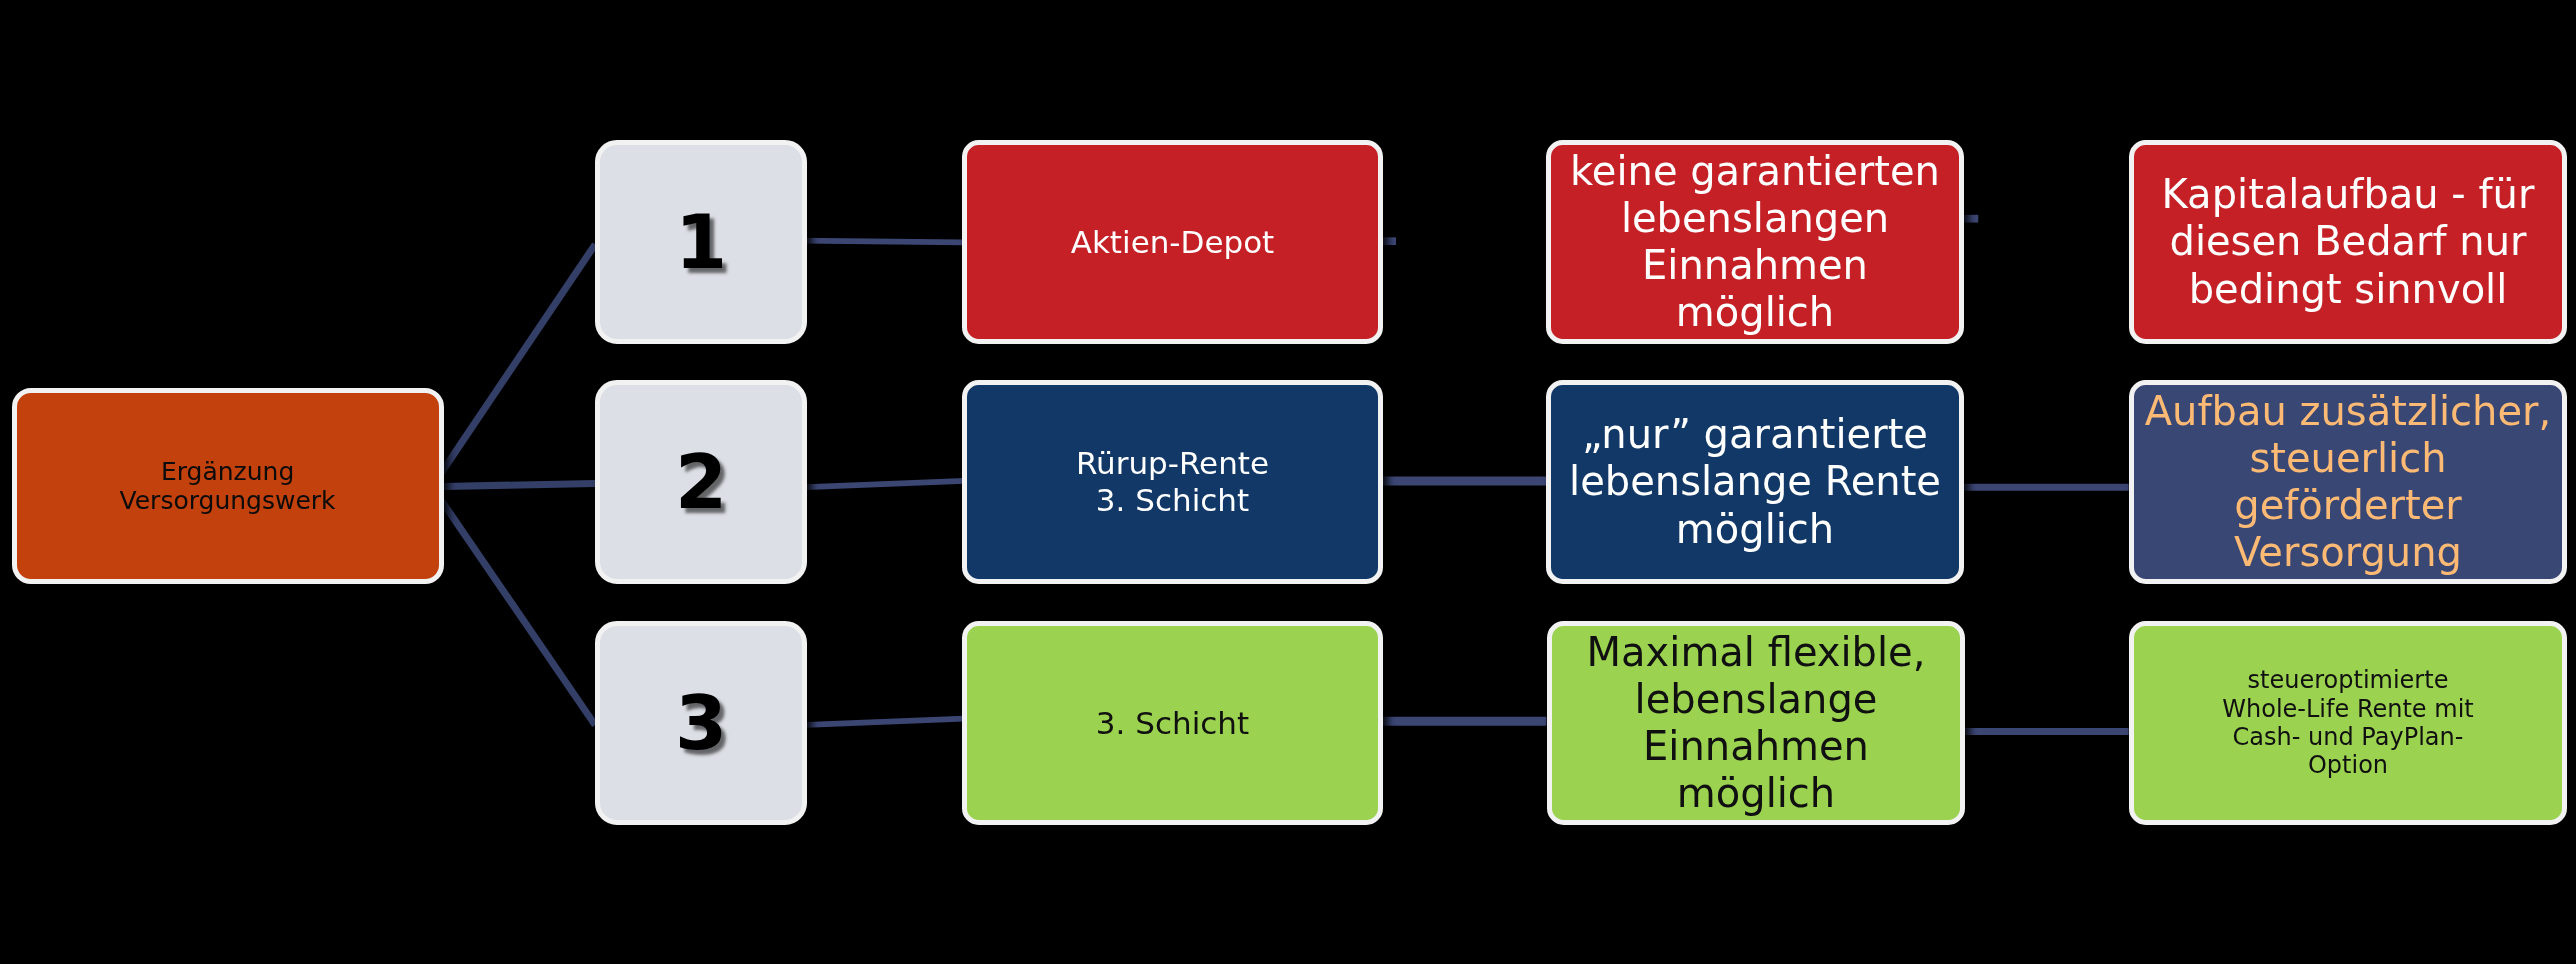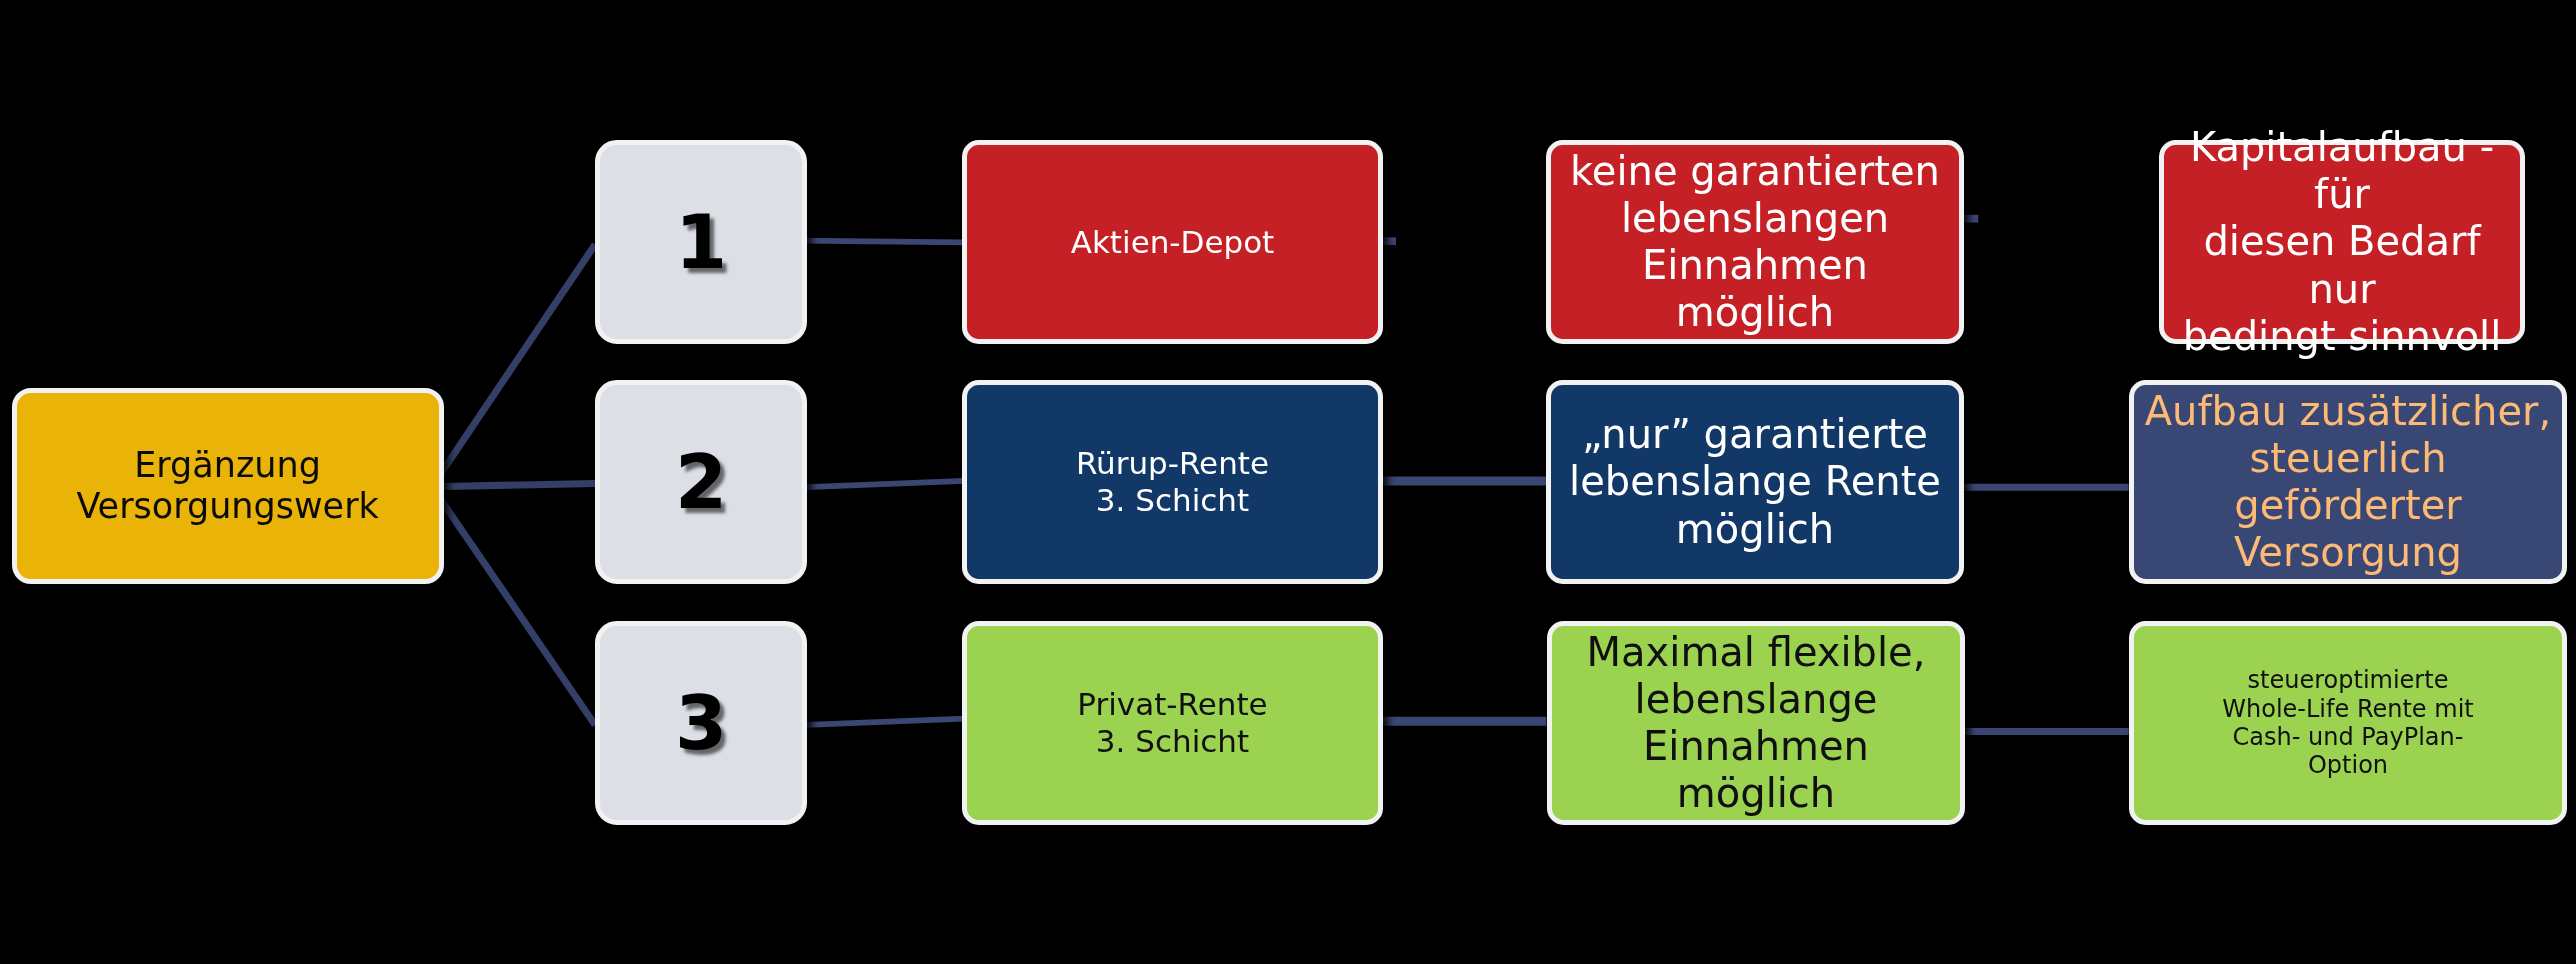--- a/index.html
+++ b/index.html
@@ -126,7 +126,7 @@
       <span>Einnahmen möglich</span>
     </span>
   </div>
-  <div class="node red leaf" style="left:2129px; top:140px; width:366px; height:204px;margin-left:30px;">
+  <div class="node red leaf" style="left:2129px; top:140px; width:438px; height:204px;">
     <span class="txt">
       <span>Kapitalaufbau - für</span>
       <span>diesen Bedarf nur</span>

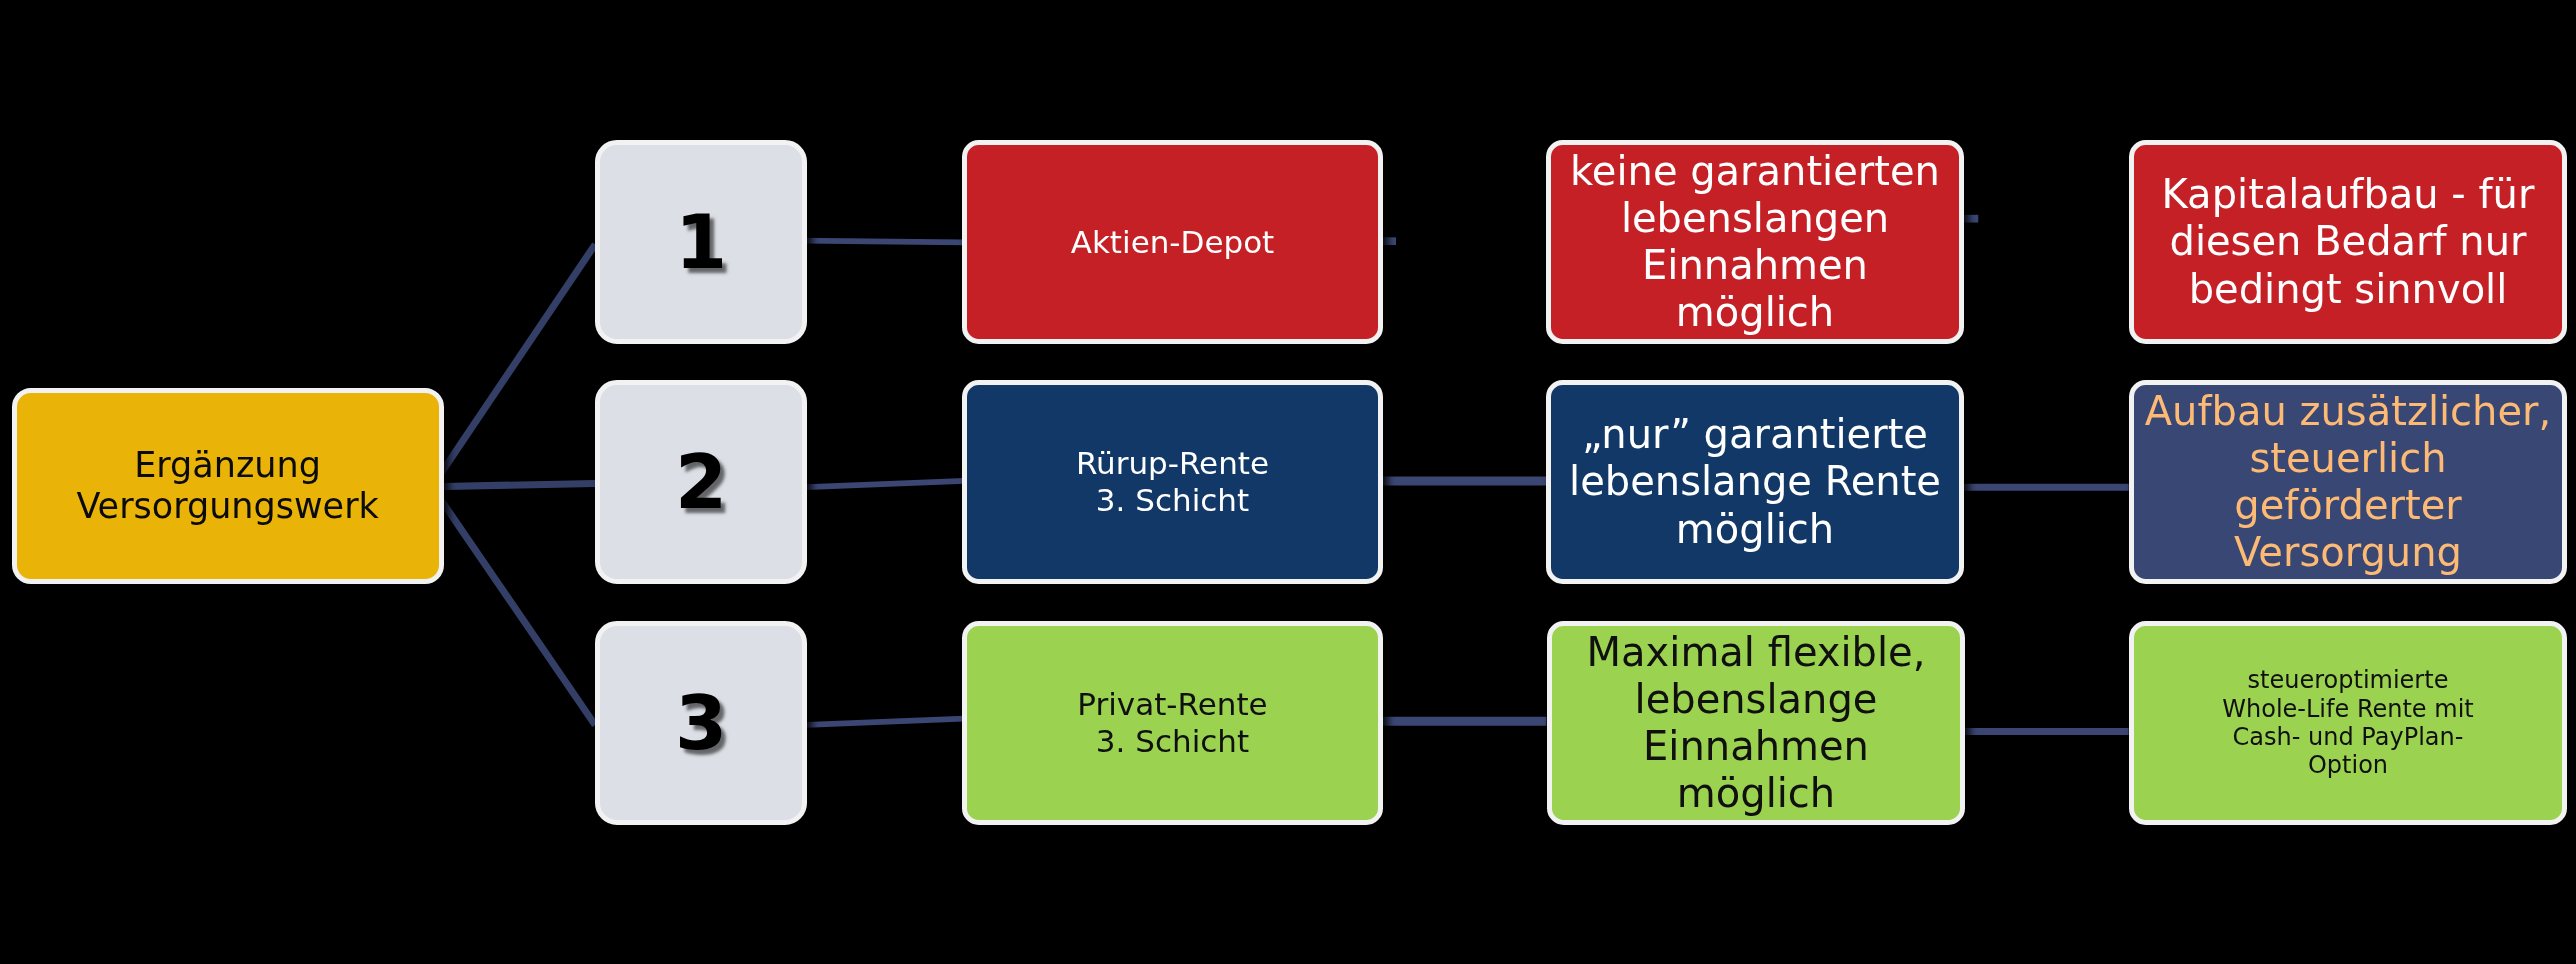--- a/index.html
+++ b/index.html
@@ -47,9 +47,9 @@
 
   
   .node.root {
-    background: #eab308;
+    background: #c2410c;
     color: #0b0b0b;
-    font-size: 35px;
+    font-size: 25px;
     font-weight: 400;
     border-radius: 19px;
   }

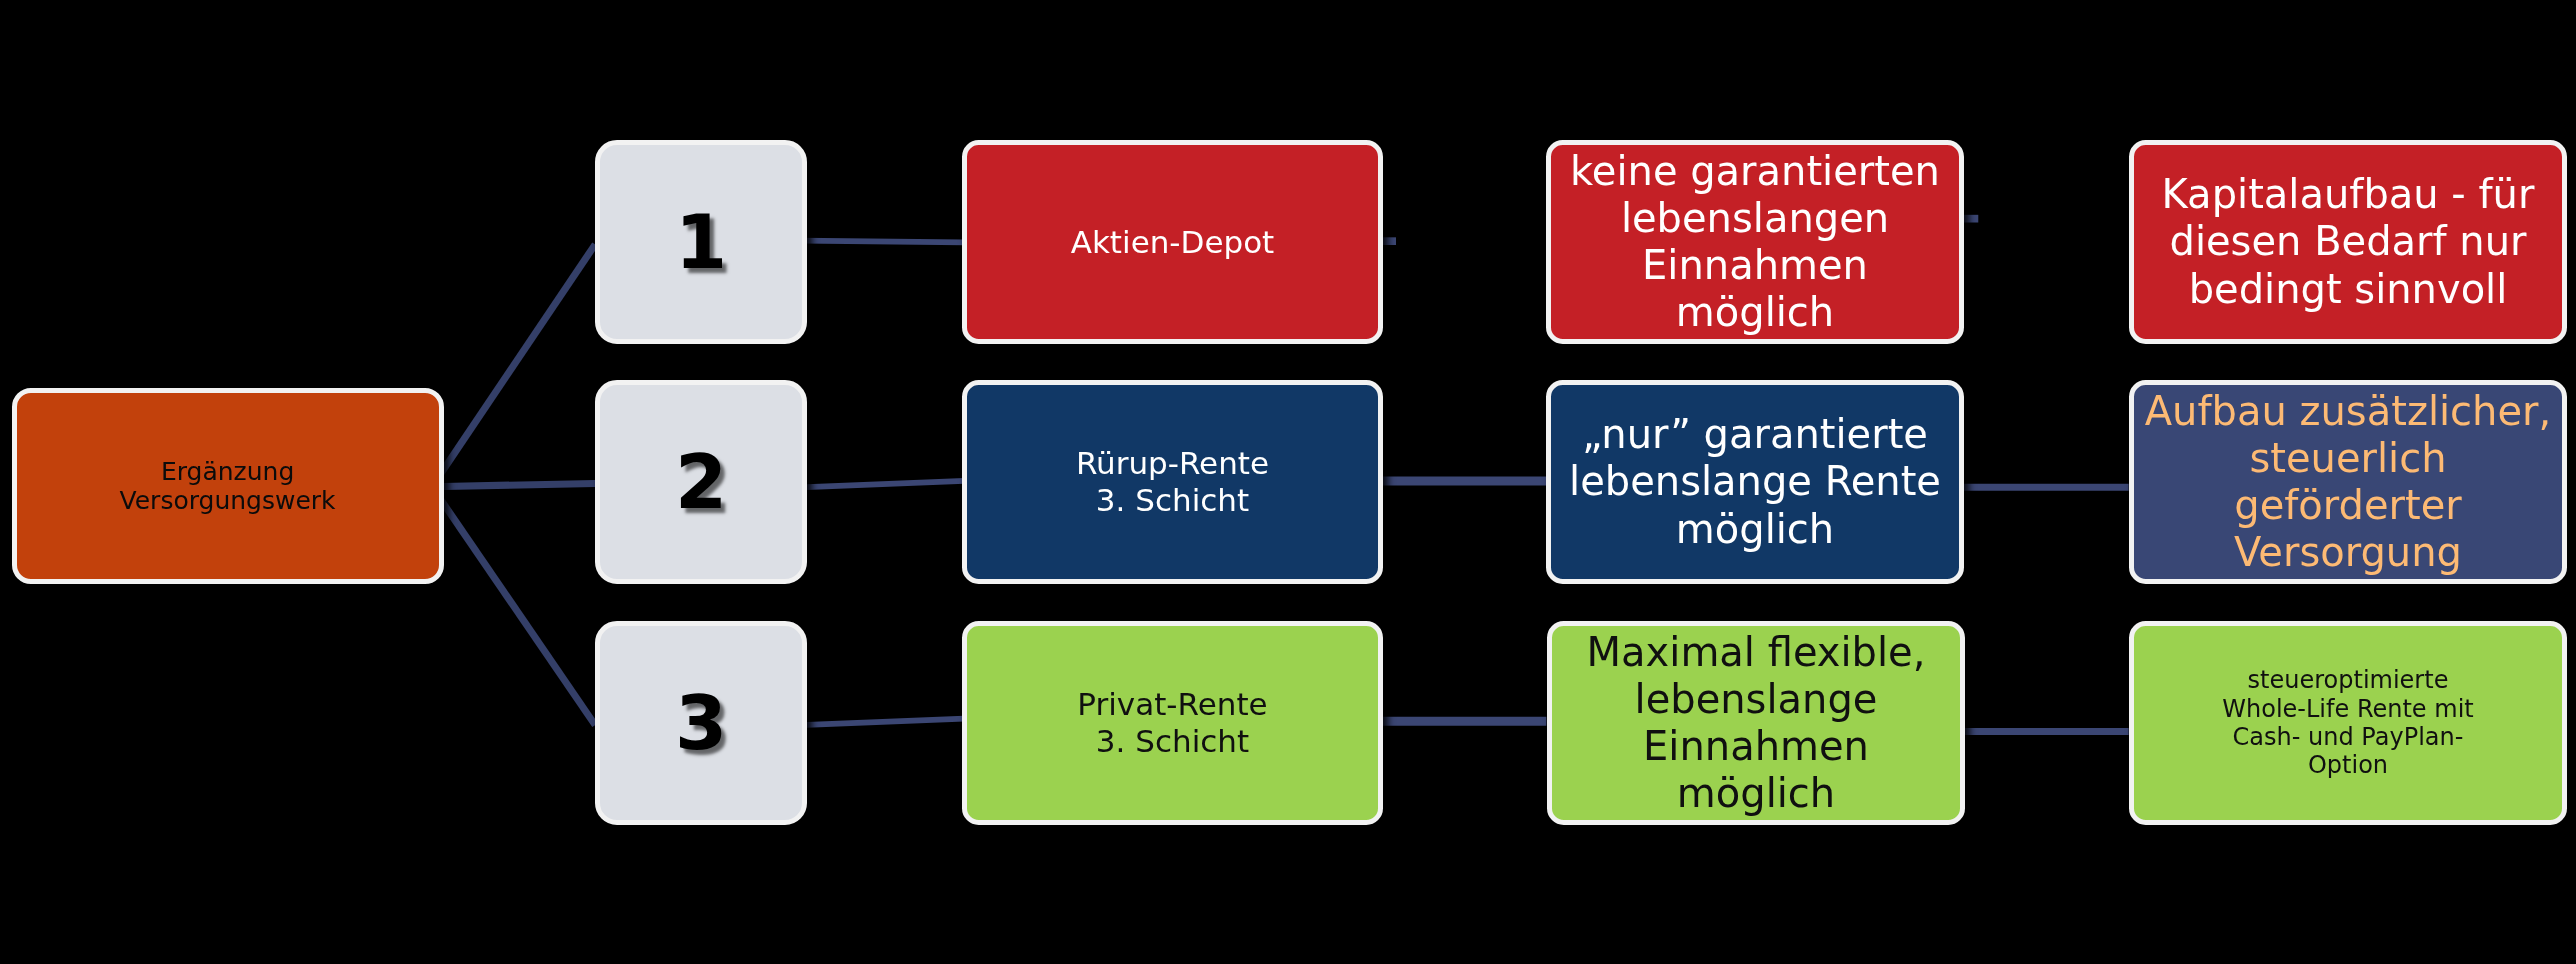--- a/index.html
+++ b/index.html
@@ -157,7 +157,6 @@
 
   <div class="node green mid" style="left:962px; top:621px; width:421px; height:204px;">
     <span class="txt">
-      <span>Privat-Rente</span>
       <span>3. Schicht</span>
     </span>
   </div>

